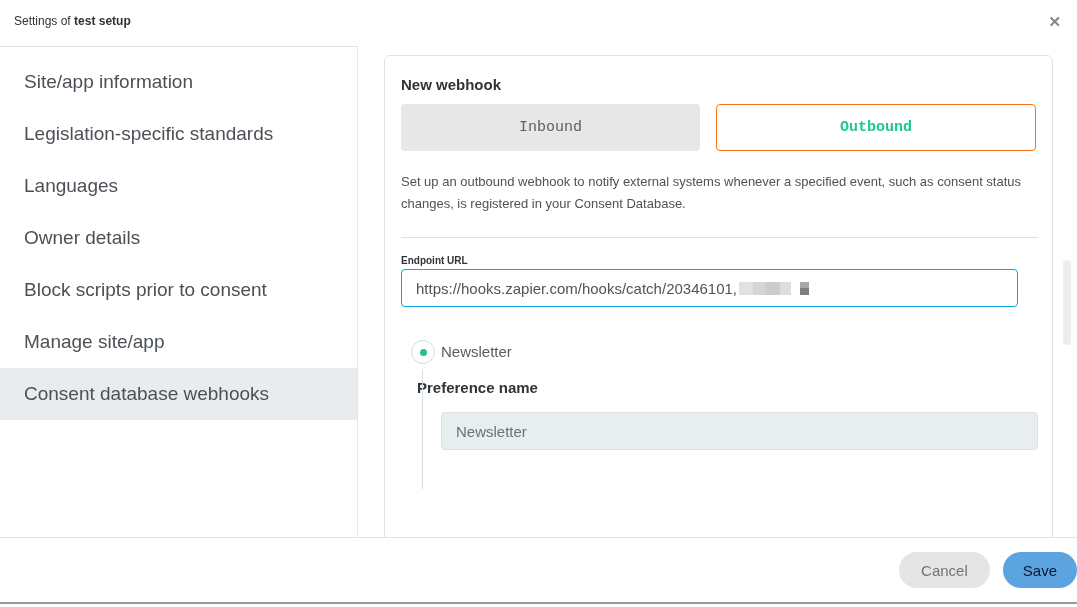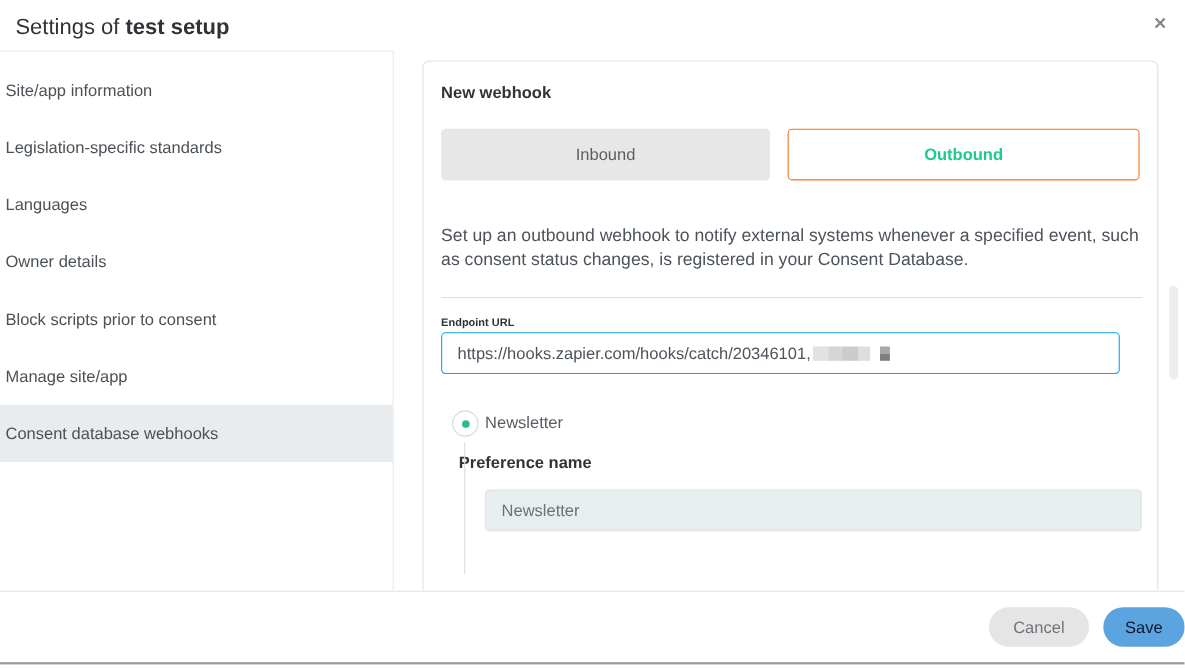--- a/index.html
+++ b/index.html
@@ -9,7 +9,7 @@
   
   .hdr { position:relative; height:47px; }
   .hdr-border { position:absolute; left:0; top:46px; width:358px; height:1px; background:#e3e5e7; }
-  .title { position:absolute; left:14px; top:14px; font-size:20px; color:#2f3337;text-align:right; }
+  .title { position:absolute; left:14px; top:14px; font-size:12px; color:#2f3337;text-align:right; }
   .title b { font-weight:bold; color:#2f3337; }
   .close { position:absolute; right:16px; top:12px; font-size:15px; font-weight:bold; color:#82868a; cursor:pointer; line-height:20px; }
 

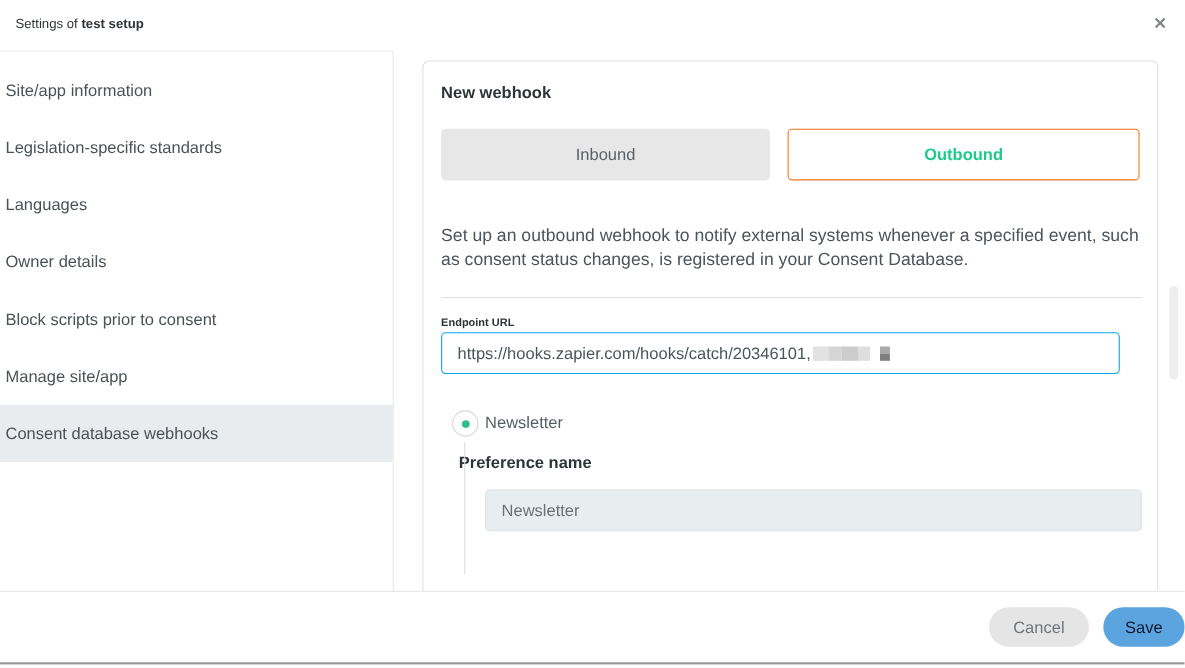--- a/index.html
+++ b/index.html
@@ -15,7 +15,7 @@
 
   
   .side { position:absolute; left:0; top:47px; width:358px; height:490px; border-right:1px solid #e4e6e8; padding-top:9px; background:#fff; }
-  .side-item { height:52px; display:flex; align-items:center; padding-left:5px; font-size:15px; color:#4b5156; cursor:pointer; }
+  .side-item { height:52px; display:flex; align-items:center; padding-left:24px; font-size:19px; color:#4b5156; cursor:pointer; }
   .side-item.selected { background:#e9ecee; }
 
   

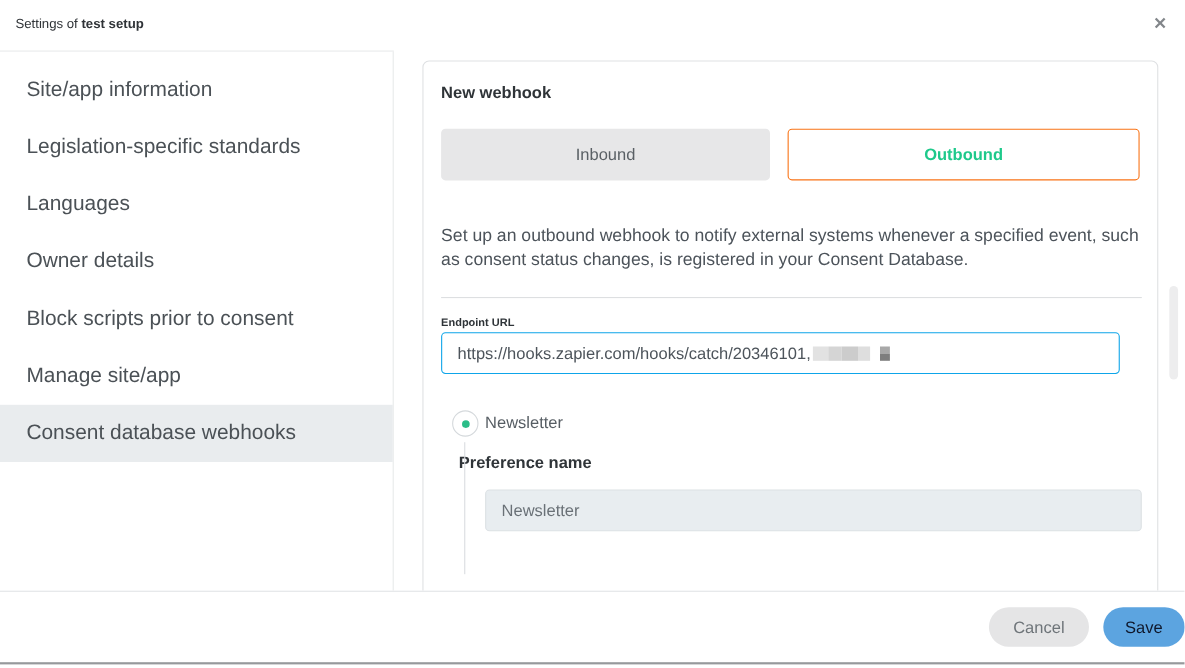--- a/index.html
+++ b/index.html
@@ -23,7 +23,7 @@
   .panel { position:absolute; left:26px; top:8px; width:669px; height:580px; background:#fff; border:1px solid #dfe1e3; border-radius:6px; padding:20px 16px 0 16px; }
   .sec-title { font-size:15px; font-weight:bold; color:#2f3438; }
 
-  .tabs { display:flex; margin-top:24px; }
+  .tabs { display:flex; margin-top:11px;font-family:Liberation Mono, monospace; }
   .tab { height:47px; display:flex; align-items:center; justify-content:center; font-size:15px; border-radius:4px; cursor:pointer; }
   .tab-inbound { width:300px; background:#e7e7e8; color:#5a6065; }
   .tab-outbound { width:321px; margin-left:16px; background:#fff; border:1px solid #f97316; color:#1ec98b; font-weight:bold; }

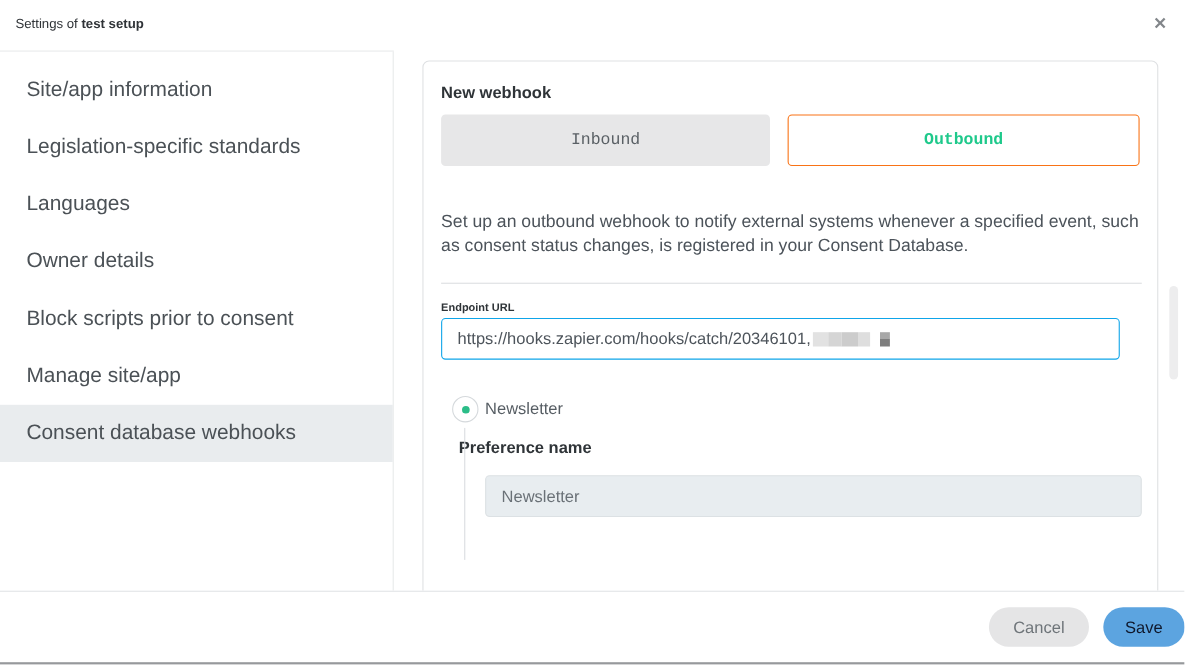--- a/index.html
+++ b/index.html
@@ -28,7 +28,7 @@
   .tab-inbound { width:300px; background:#e7e7e8; color:#5a6065; }
   .tab-outbound { width:321px; margin-left:16px; background:#fff; border:1px solid #f97316; color:#1ec98b; font-weight:bold; }
 
-  .desc { margin-top:40px; width:645px; font-size:16px; line-height:22px; color:#4c535a; }
+  .desc { margin-top:20px; width:645px; font-size:13px; line-height:22px; color:#4c535a; }
   .rule { margin-top:22px; border:none; border-top:1px solid #dddfe1; width:637px; }
   .fld-label { margin-top:17px; font-size:10px; font-weight:bold; color:#2f3438; }
 

